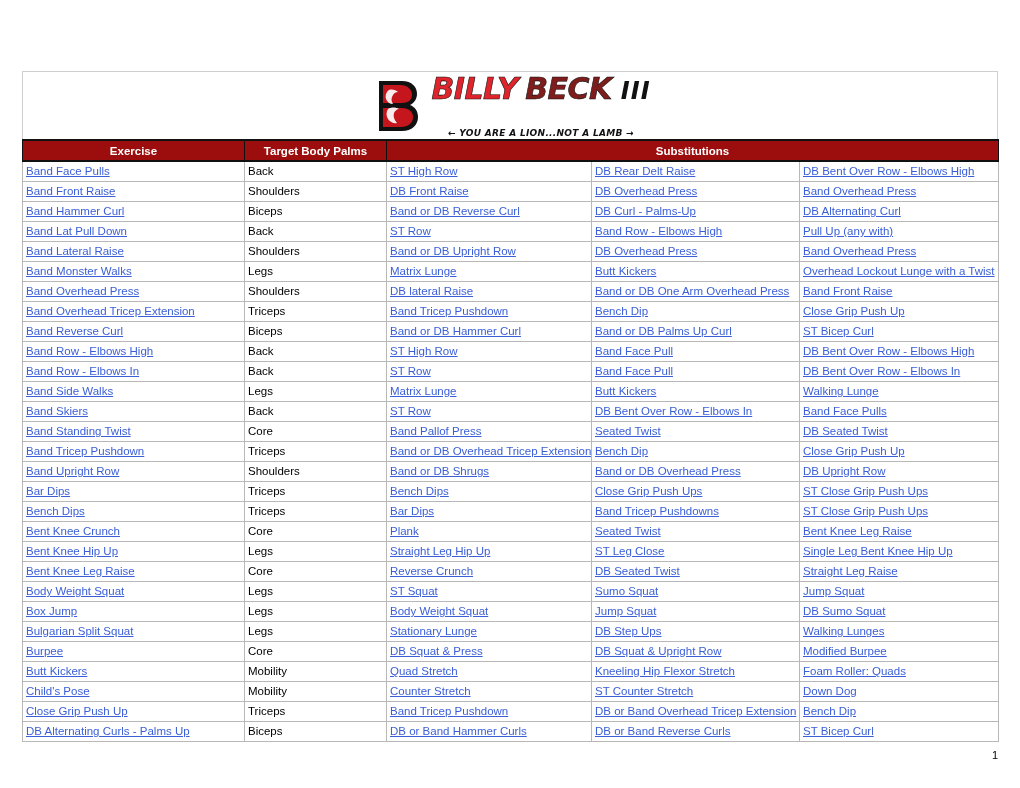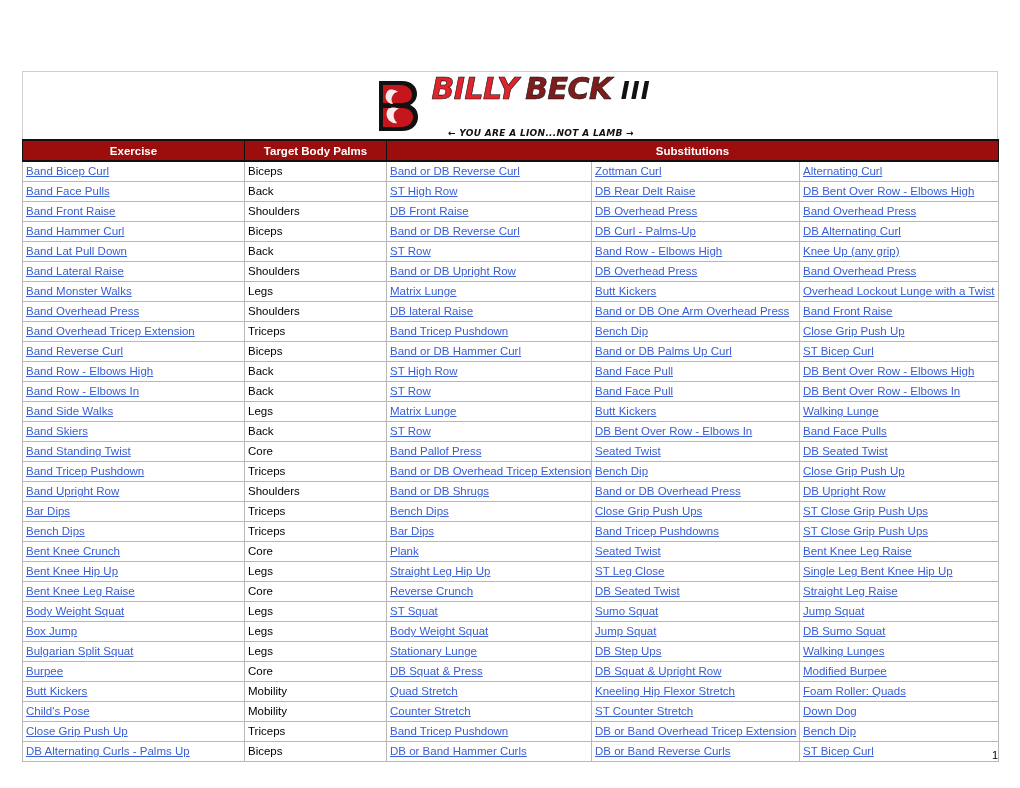--- a/index.html
+++ b/index.html
@@ -220,13 +220,6 @@
     </thead>
     <tbody id="tbody">
         <tr>
-          <td><span class="lnk">Band Bicep Curl</span></td>
-          <td class="plain">Biceps</td>
-          <td><span class="lnk">Band or DB Reverse Curl</span></td>
-          <td><span class="lnk">Zottman Curl</span></td>
-          <td><span class="lnk">Alternating Curl</span></td>
-        </tr>
-        <tr>
           <td><span class="lnk">Band Face Pulls</span></td>
           <td class="plain">Back</td>
           <td><span class="lnk">ST High Row</span></td>

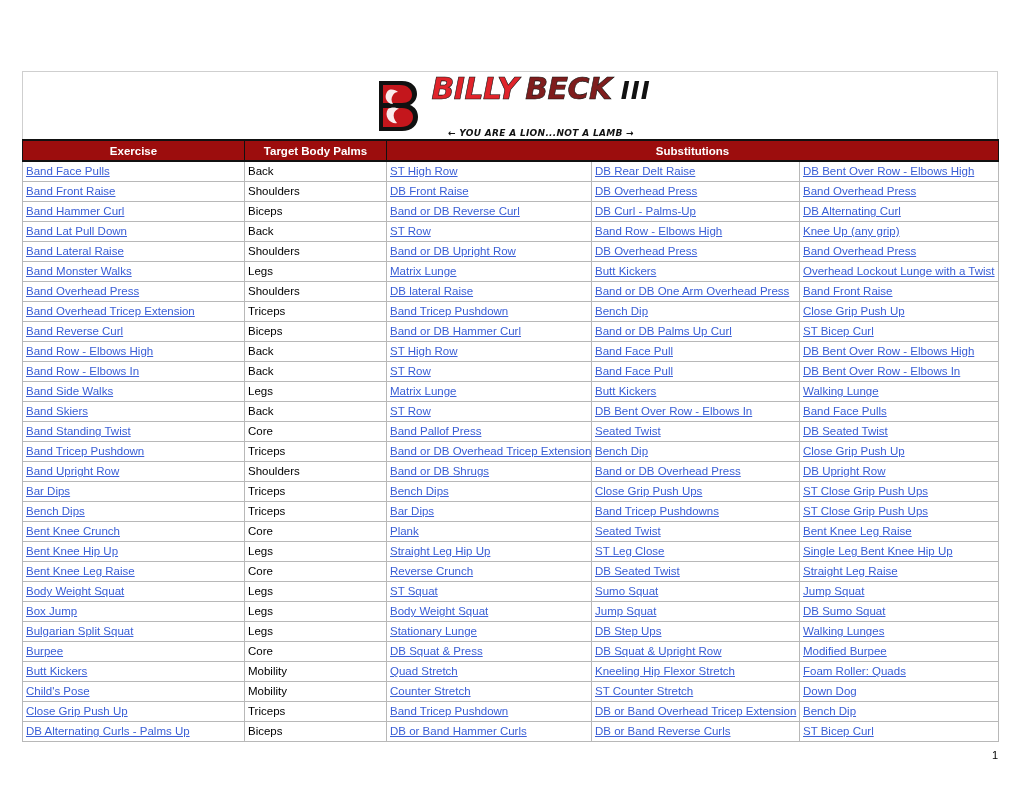--- a/index.html
+++ b/index.html
@@ -245,7 +245,7 @@
           <td class="plain">Back</td>
           <td><span class="lnk">ST Row</span></td>
           <td><span class="lnk">Band Row - Elbows High</span></td>
-          <td><span class="lnk">Knee Up (any grip)</span></td>
+          <td><span class="lnk">Pull Up (any with)</span></td>
         </tr>
         <tr>
           <td><span class="lnk">Band Lateral Raise </span></td>

